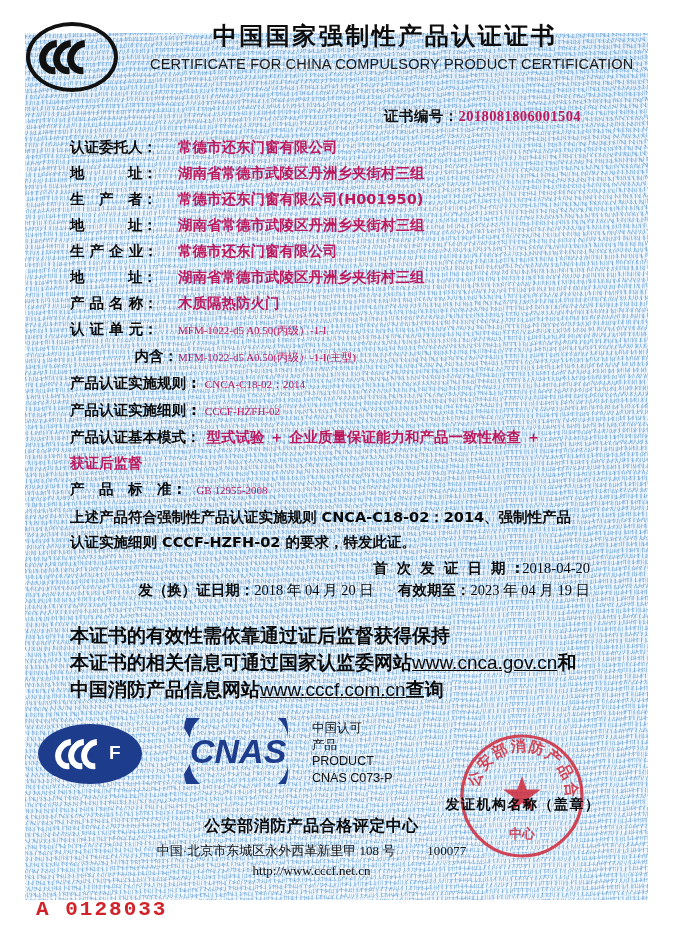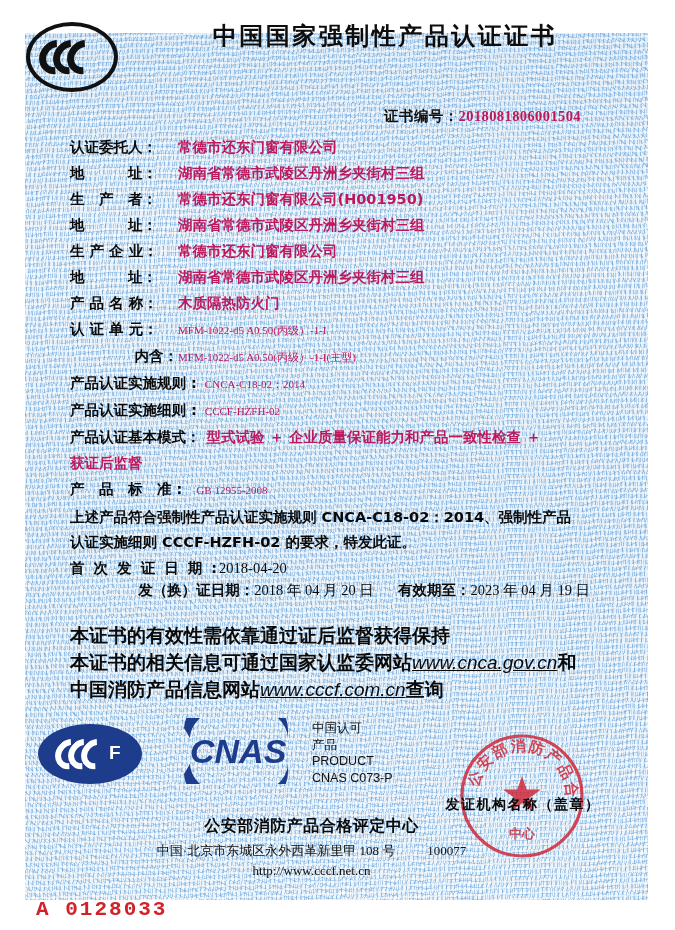--- a/index.html
+++ b/index.html
@@ -183,6 +183,7 @@
           <div class="cr c3"></div>
       </div>
       <div class="title-cn">中国国家强制性产品认证证书</div>
+      <div class="title-en">CERTIFICATE FOR CHINA COMPULSORY PRODUCT CERTIFICATION</div>
     </div>
 
     <div class="certno">

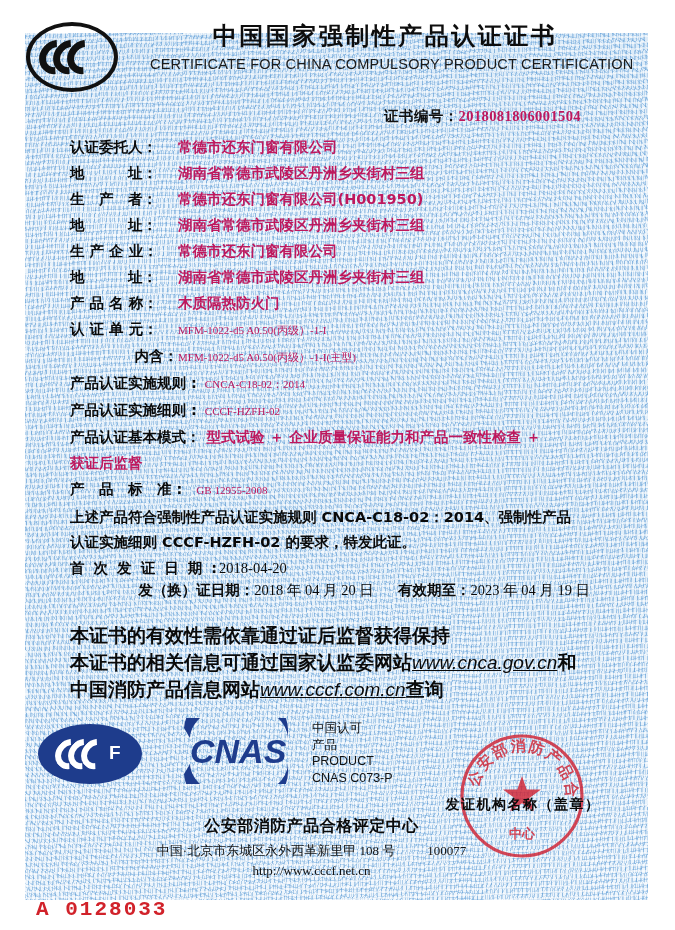--- a/index.html
+++ b/index.html
@@ -84,7 +84,7 @@
   }
 
   .firstdate{
-    margin-top:4px;text-align:left;
+    margin-top:4px;text-align:right;
     font-family:"DejaVu Sans","Liberation Sans",sans-serif;
     font-size:14.5px;font-weight:700;color:#0a0a0a;letter-spacing:2px;
   }

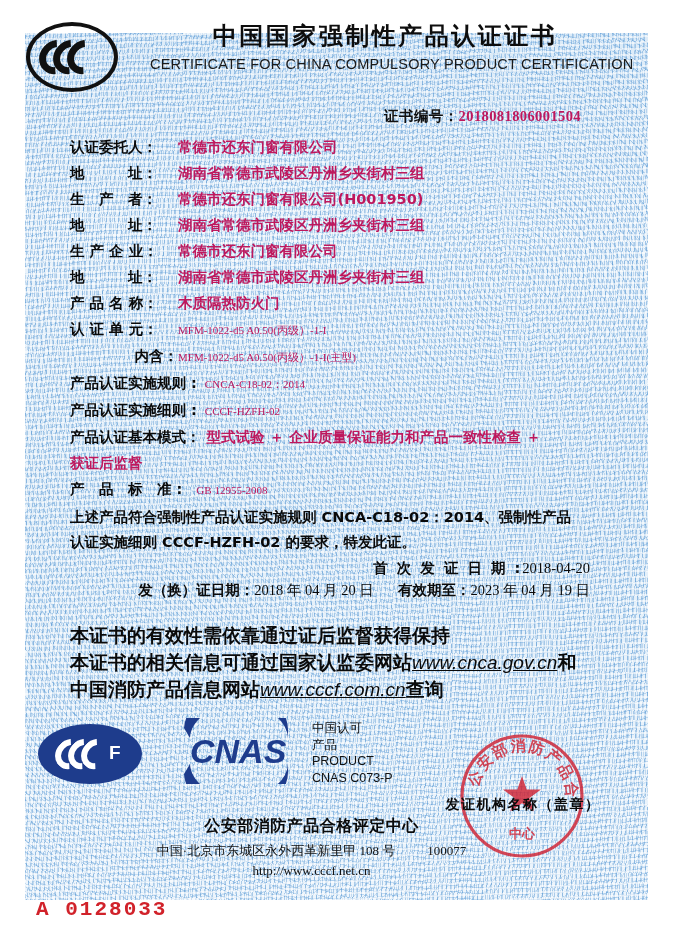--- a/index.html
+++ b/index.html
@@ -107,7 +107,7 @@
     font-family:"DejaVu Sans","Liberation Sans",sans-serif;
     font-size:19px;font-weight:700;color:#0a0a0a;line-height:27px;
   }
-  .valid .u{text-decoration:underline;font-family:"Liberation Sans",sans-serif;font-weight:500;font-style:italic;}
+  .valid .u{text-decoration:underline;font-family:"Liberation Sans",sans-serif;font-weight:500;}
 
   
   .logos{position:absolute;left:0;top:718px;width:623px;height:95px;}

